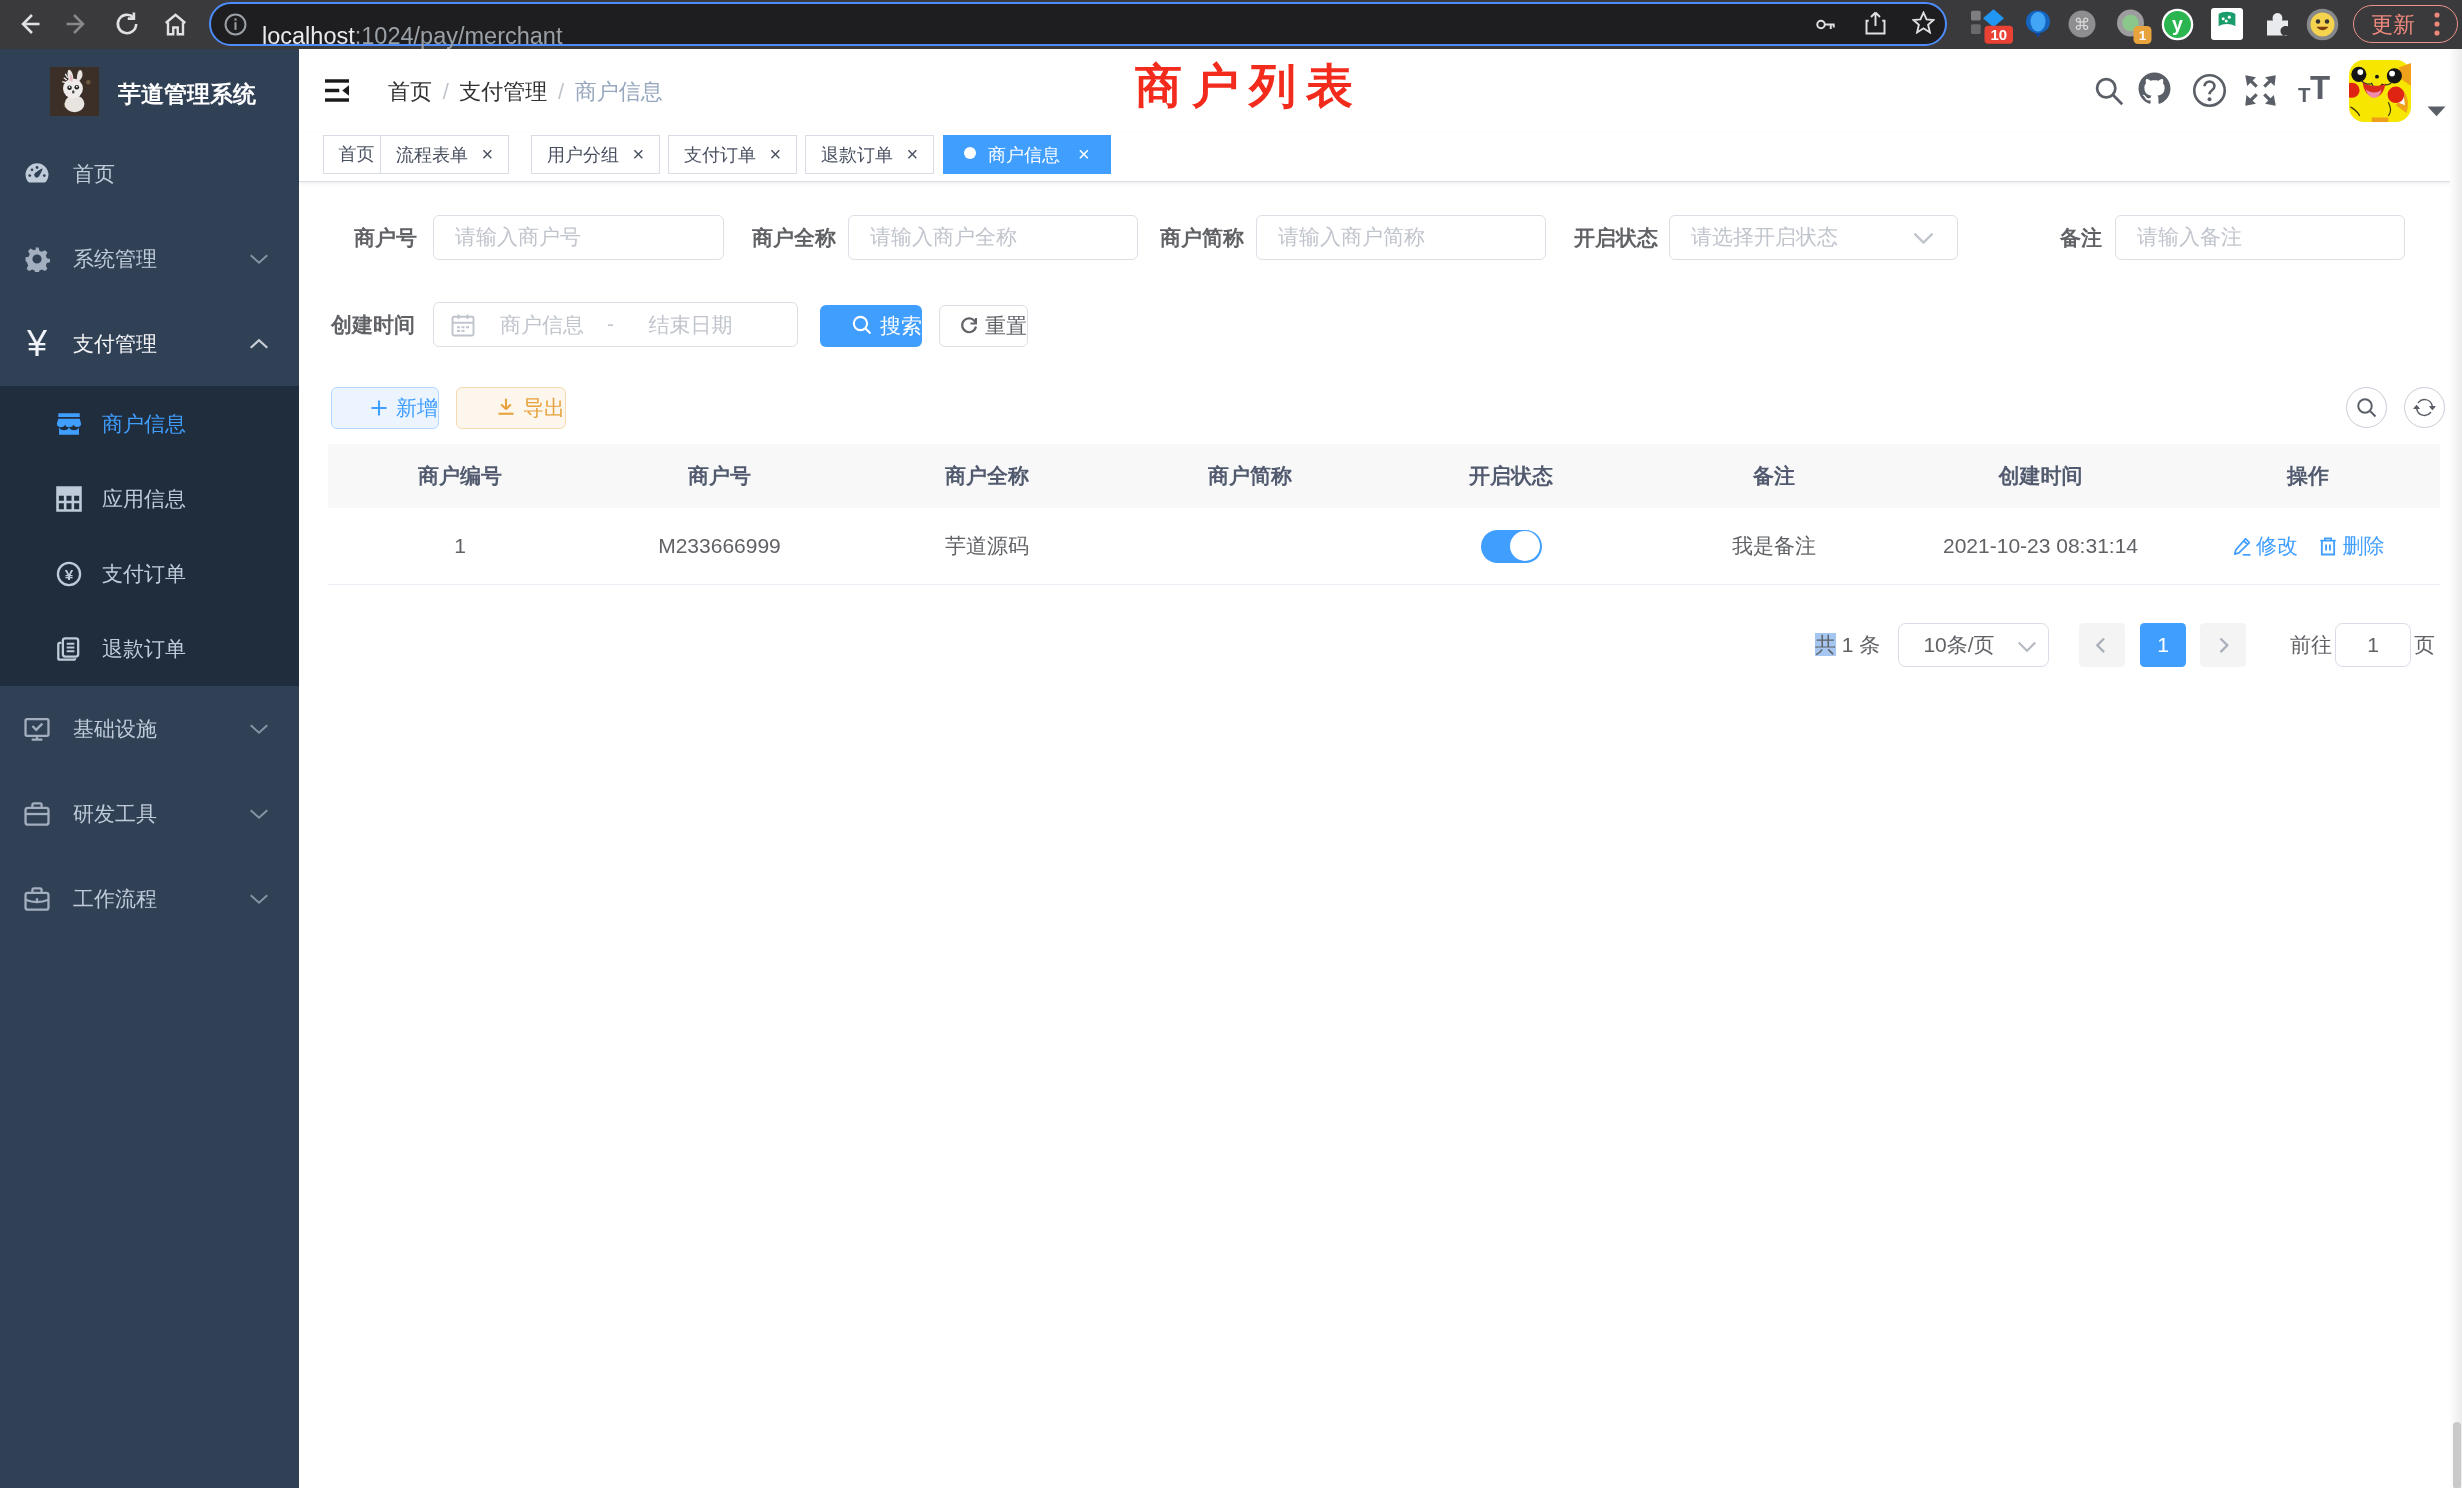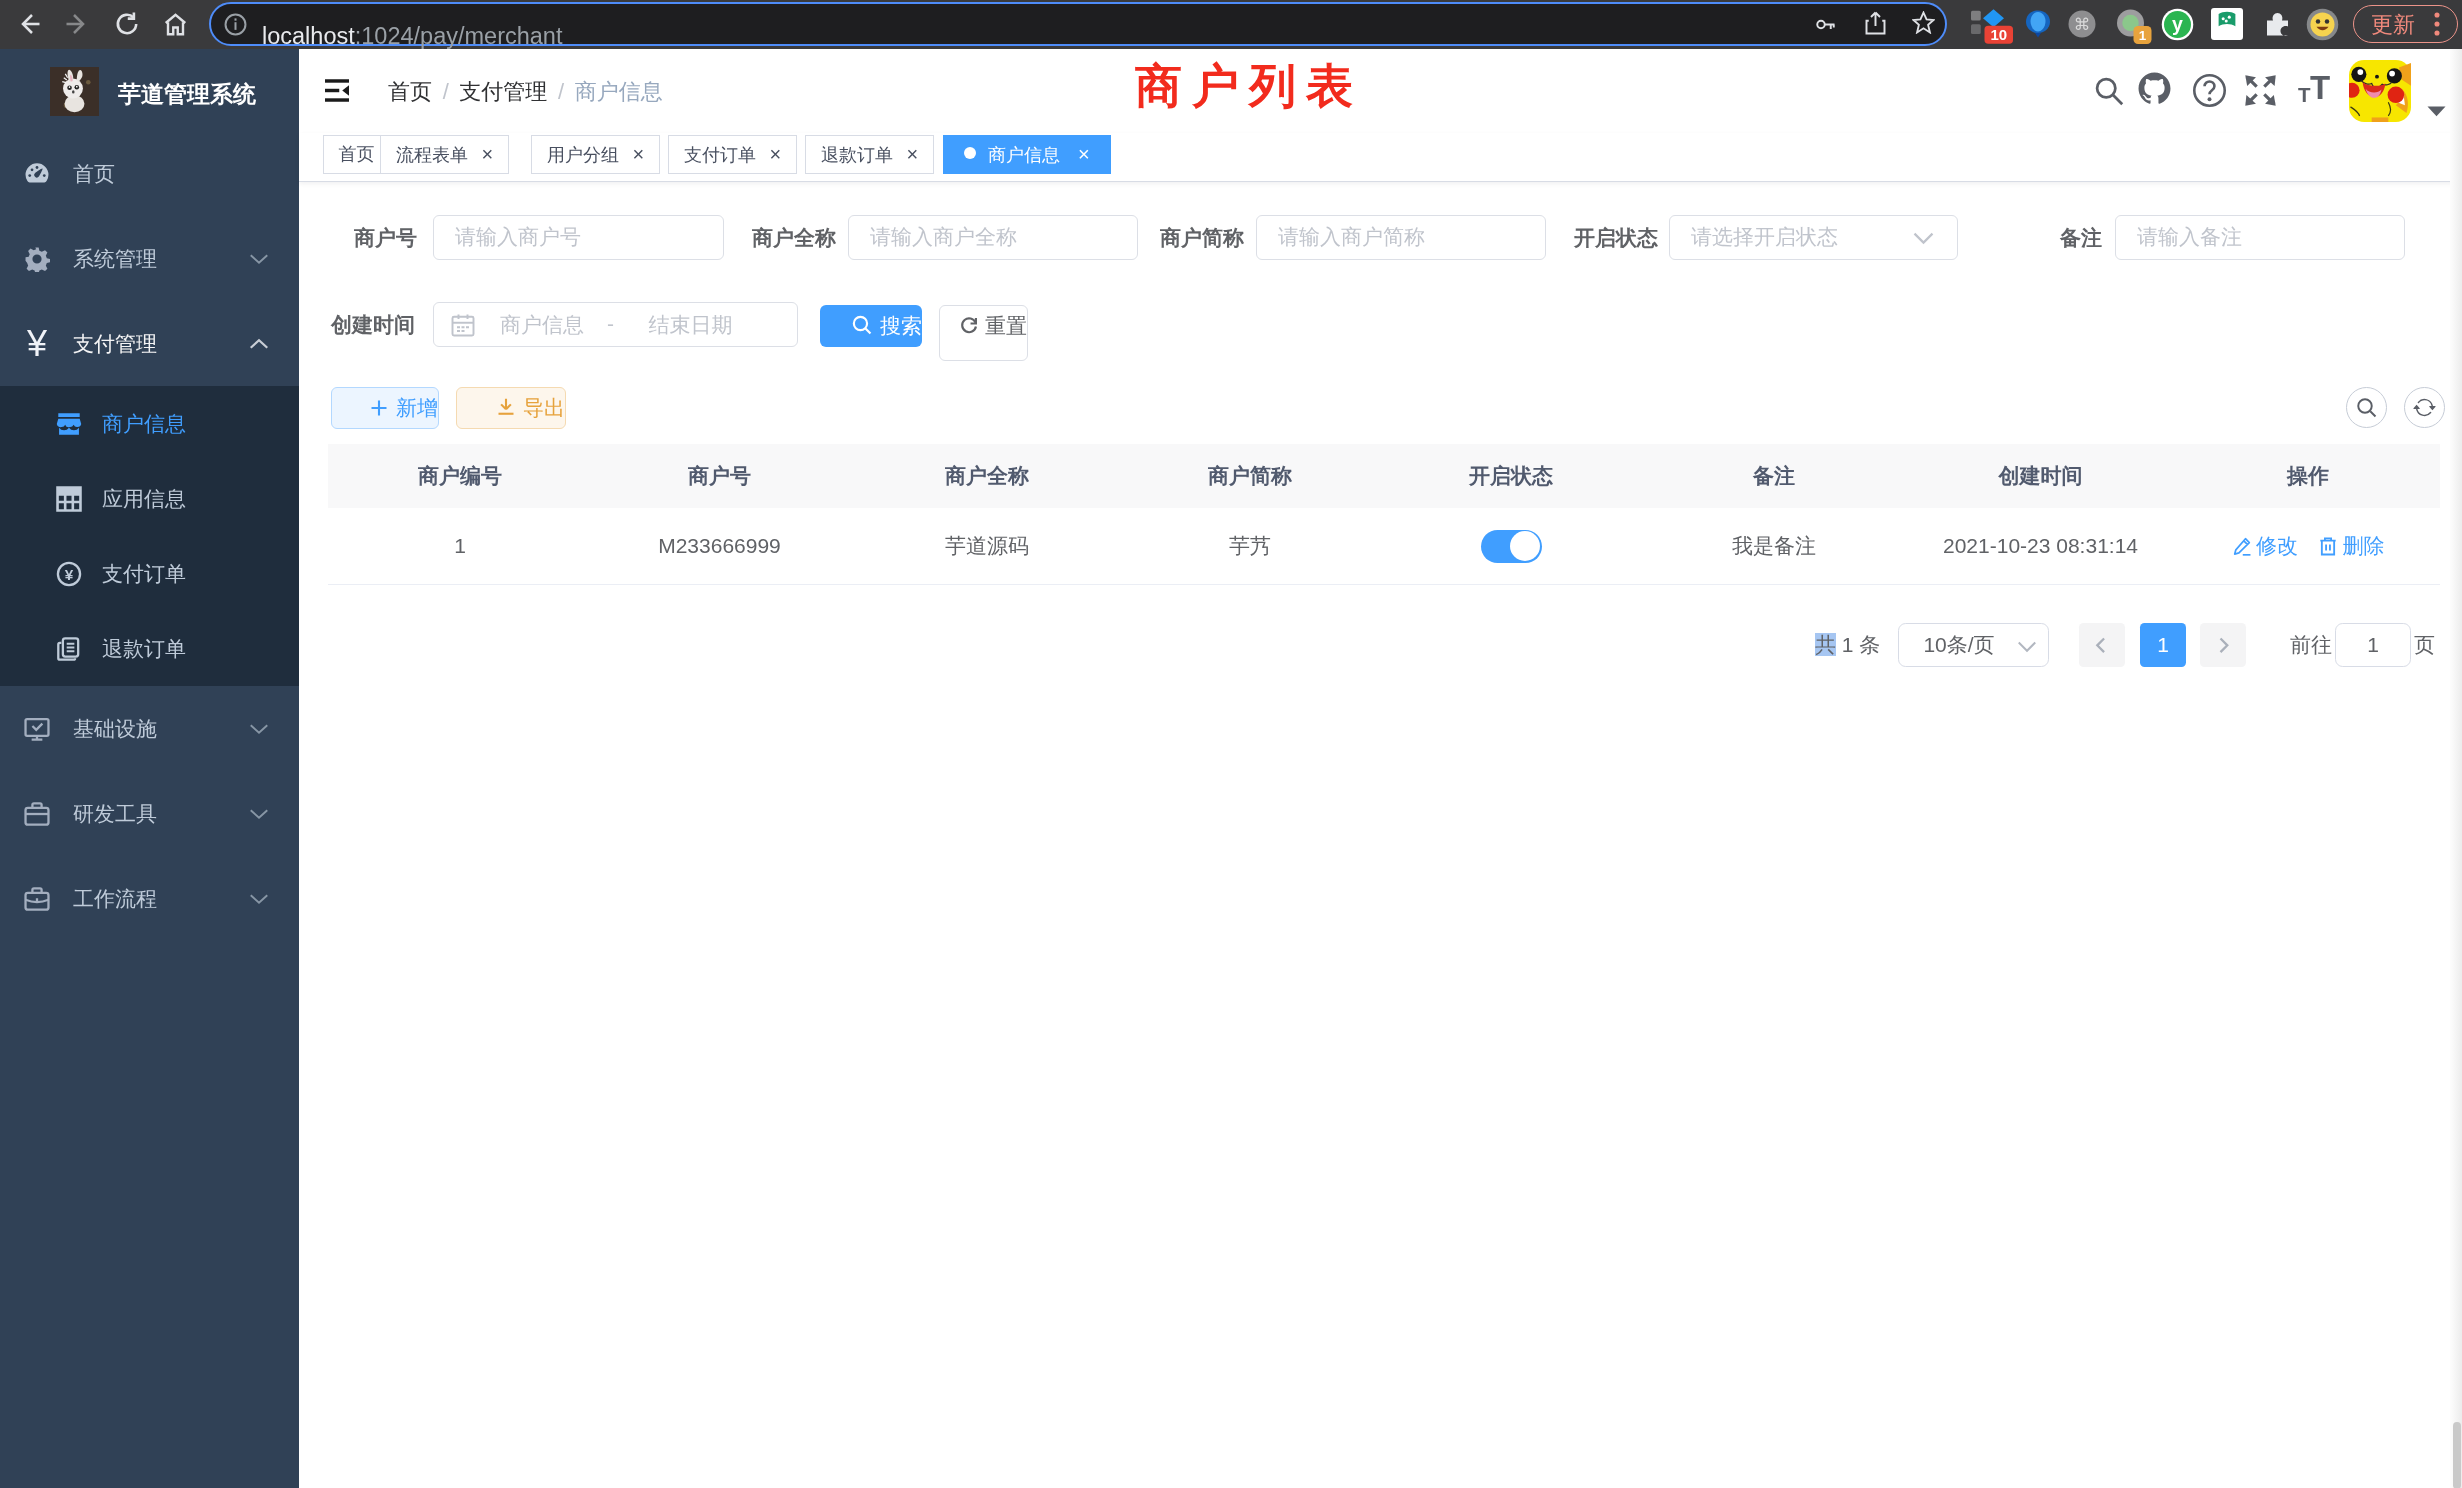--- a/index.html
+++ b/index.html
@@ -353,7 +353,7 @@
         <circle cx="11" cy="11" r="8.6" stroke="#fff" stroke-width="2.8" fill="none"></circle>
         <path d="M17.5 17.5 L24 24" stroke="#fff" stroke-width="2.8"></path>
       </svg>搜索</div>
- <div class="btn" style="left:939px;top:305px;width:89px;height:56px;line-height:39px;background:#fff;border:1.5px solid #dcdfe6;color:#606266;">
+ <div class="btn" style="left:939px;top:305px;width:89px;height:42px;line-height:39px;background:#fff;border:1.5px solid #dcdfe6;color:#606266;">
   <svg style="vertical-align:-2.3px;margin-right:6px" width="20" height="20" viewBox="0 0 26 26">
         <path d="M21.5 10 A9 9 0 1 0 22 15" stroke="#606266" stroke-width="2.8" fill="none"></path>
         <path d="M22 4 V11 H15" stroke="#606266" stroke-width="2.8" fill="none"></path>

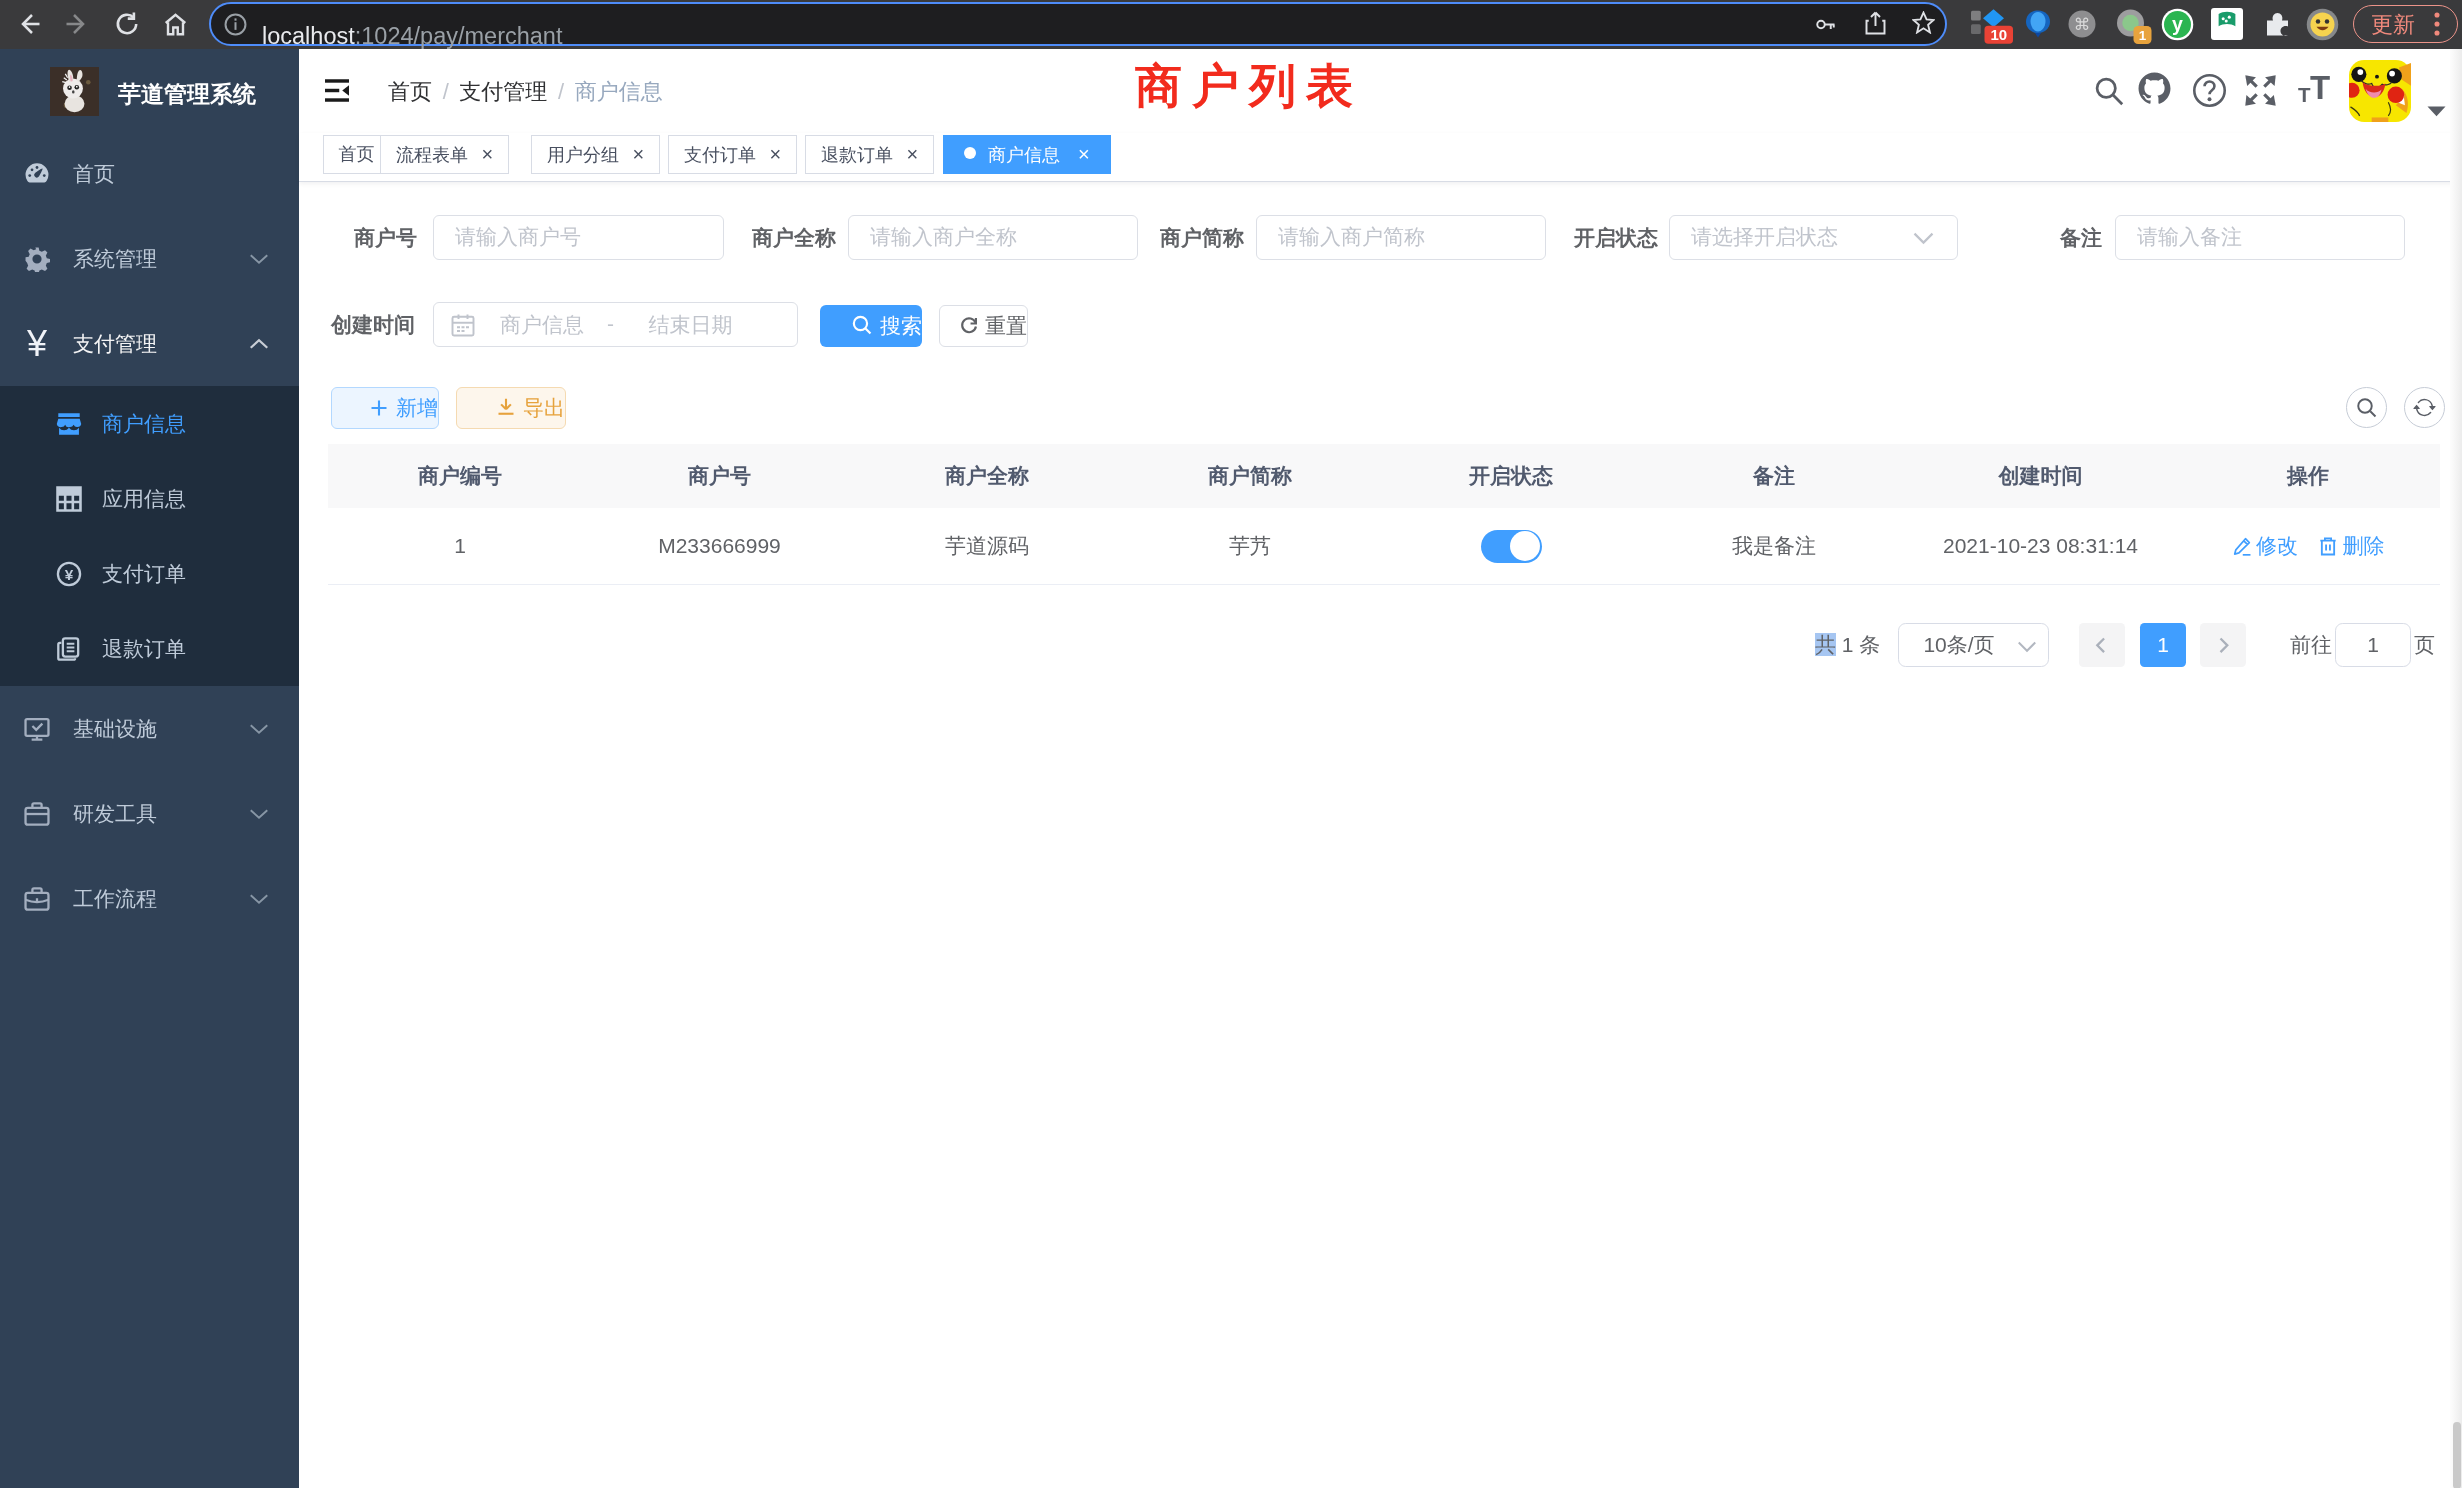--- a/index.html
+++ b/index.html
@@ -395,7 +395,6 @@
   <div class="tc" style="left:0;width:264px;">1</div>
   <div class="tc" style="left:259px;width:265px;">M233666999</div>
   <div class="tc" style="left:525px;width:268px;text-align:center;">芋道源码</div>
-  <div class="tc" style="left:793px;width:258px;">芋艿</div>
   <div class="tc" style="left:1051px;width:264px;">
         <span style="display:inline-block;width:61px;height:33px;border-radius:16.7px;background:#409eff;position:relative;">
           <span style="position:absolute;right:1.5px;top:1.5px;width:30px;height:30px;border-radius:50%;background:#fff;"></span>

